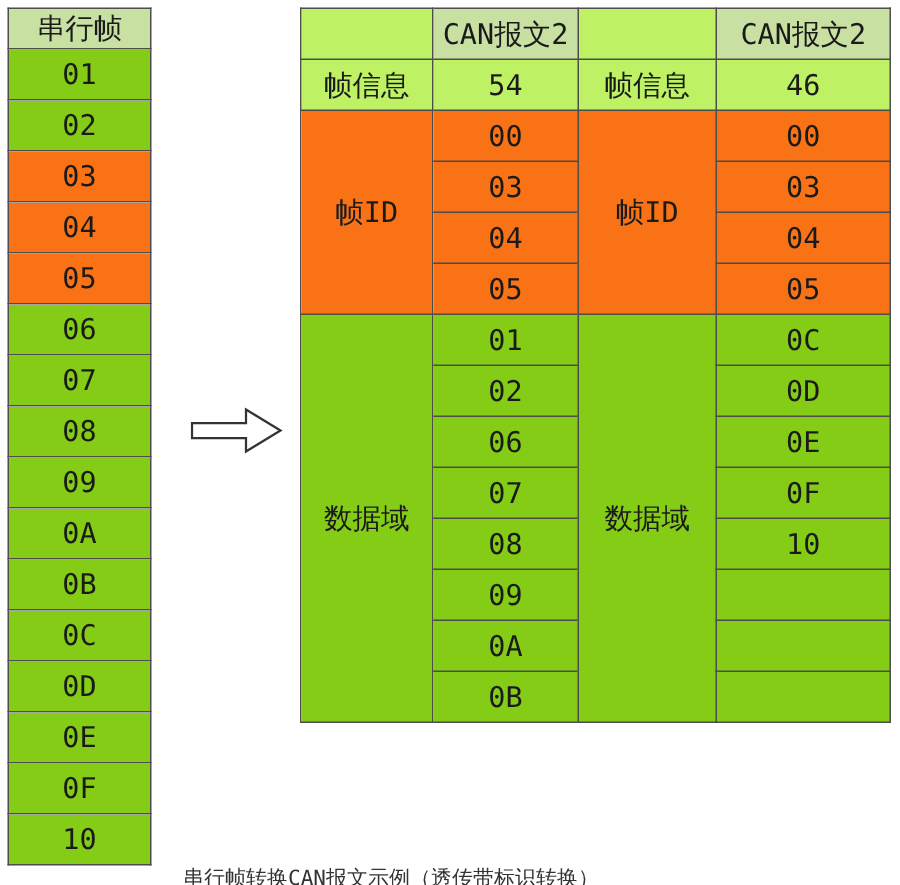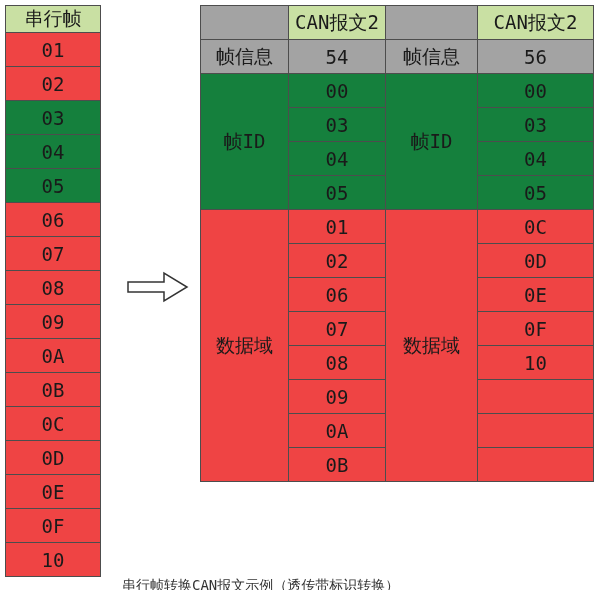--- a/index.html
+++ b/index.html
@@ -27,7 +27,7 @@
   }
   .green  { background: #c9e0a3; }
   .pink   { background: #15803d; }
-  .orange { background: #ef4444; }
+  .orange { background: #84cc16; }
   .white  { background: #a3a3a3; }
 
   #serial-table { position: absolute; left: 5px; top: 5px; width: 96px; }

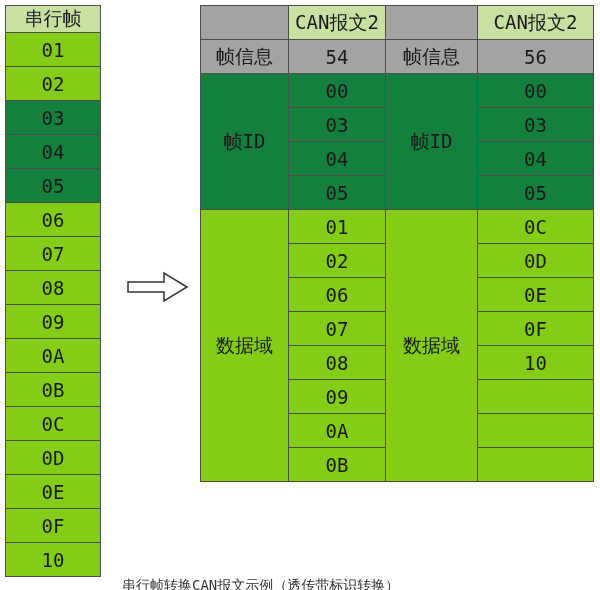--- a/index.html
+++ b/index.html
@@ -28,7 +28,7 @@
   .green  { background: #c9e0a3; }
   .pink   { background: #15803d; }
   .orange { background: #84cc16; }
-  .white  { background: #a3a3a3; }
+  .white  { background: #bef264; }
 
   #serial-table { position: absolute; left: 5px; top: 5px; width: 96px; }
   #serial-table th { height: 26px; }

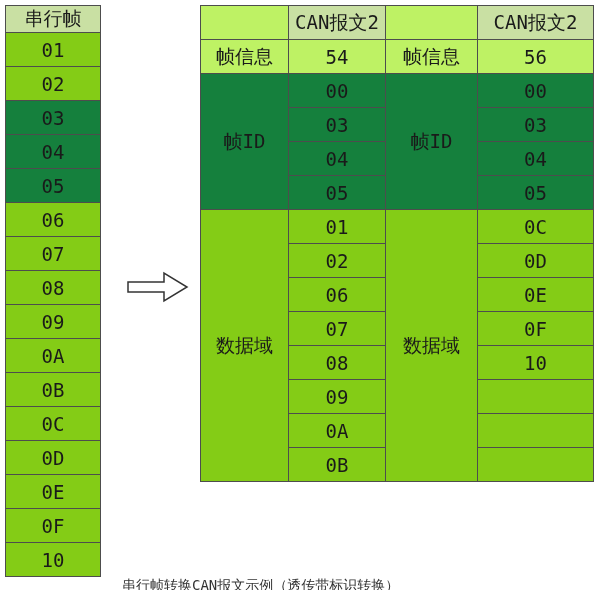--- a/index.html
+++ b/index.html
@@ -132,7 +132,7 @@
       <td class="white">帧信息</td>
       <td class="white">54</td>
       <td class="white">帧信息</td>
-      <td class="white">56</td>
+      <td class="white">46</td>
     </tr>
     <tr>
       <td class="pink" rowspan="4">帧ID</td>

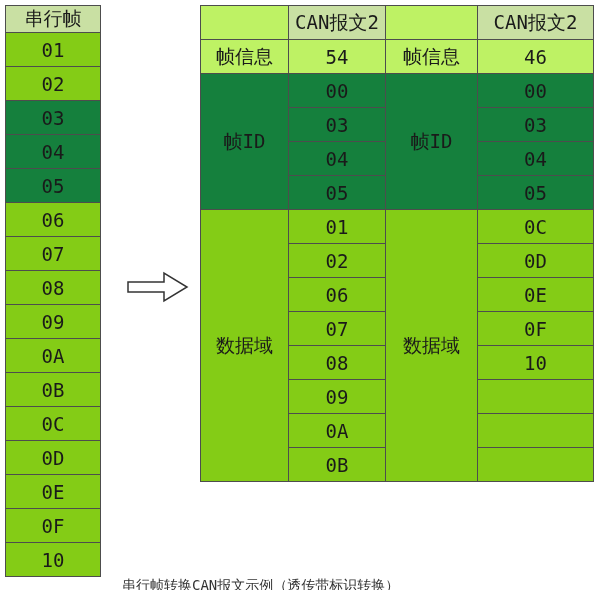--- a/index.html
+++ b/index.html
@@ -26,7 +26,7 @@
     overflow: hidden;
   }
   .green  { background: #c9e0a3; }
-  .pink   { background: #15803d; }
+  .pink   { background: #f97316; }
   .orange { background: #84cc16; }
   .white  { background: #bef264; }
 

